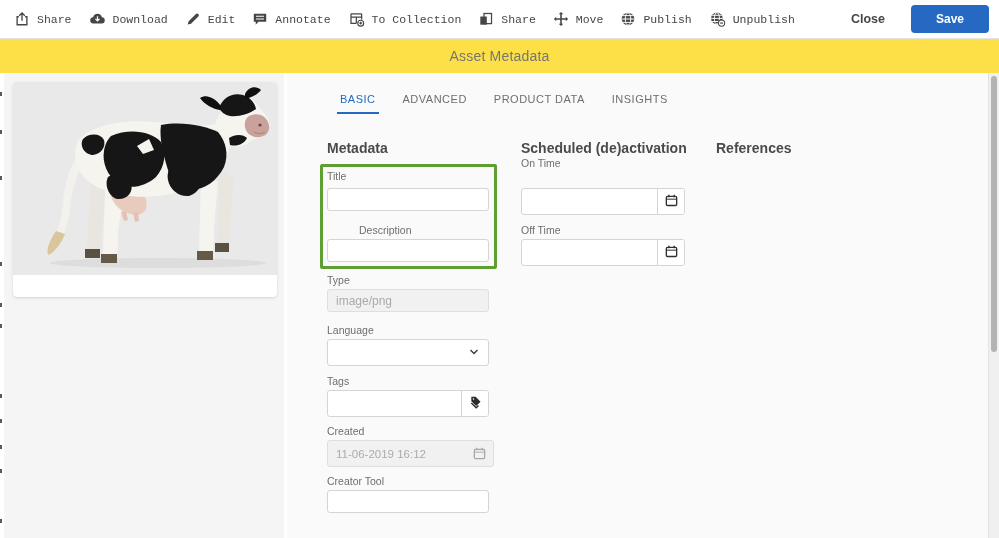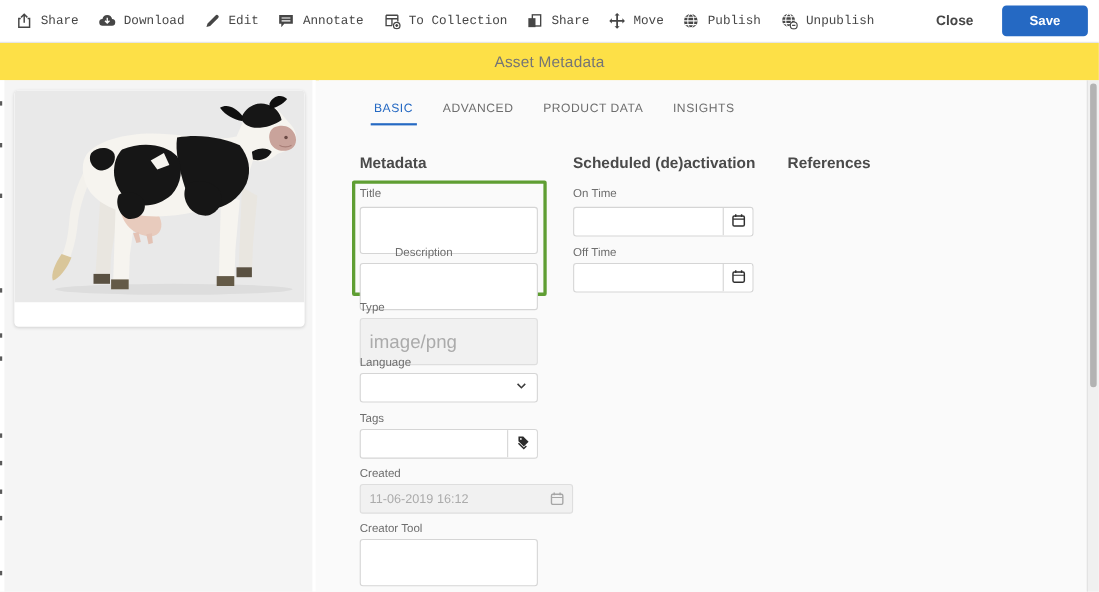--- a/index.html
+++ b/index.html
@@ -300,7 +300,7 @@
 
     <div class="sec-head" style="left:231px;top:67px;">Scheduled (de)activation</div>
 
-    <div class="f-label" style="left:231px;top:97px;">On Time</div>
+    <div class="f-label" style="left:231px;top:84px;">On Time</div>
     <div class="f-group" style="left:231px;top:115px;width:164px;">
       <input value="" style="">
       <button class="side-btn">

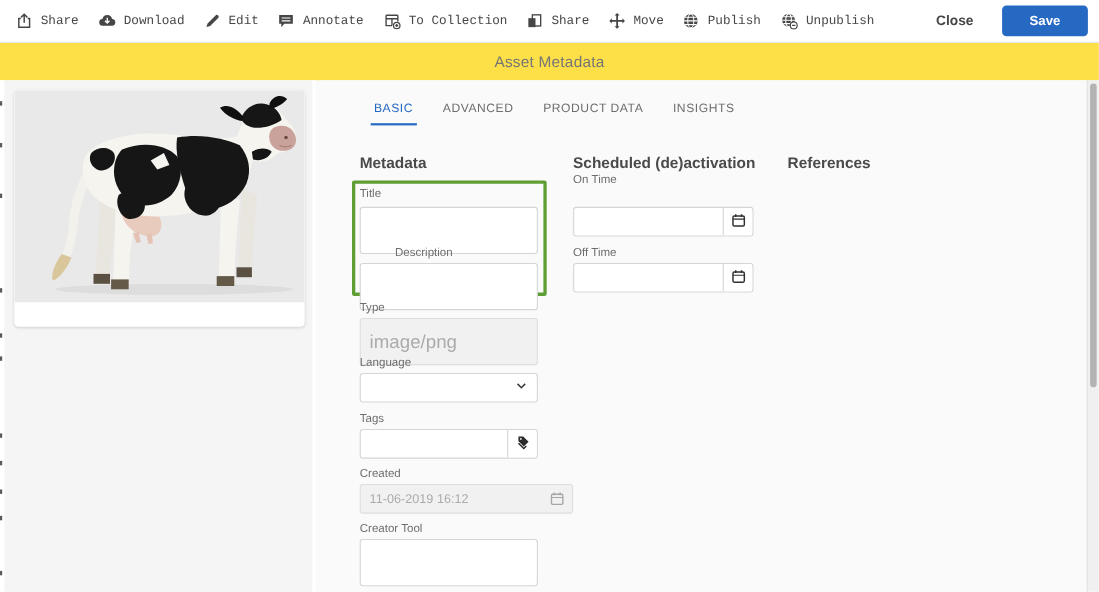--- a/index.html
+++ b/index.html
@@ -56,8 +56,8 @@
   .sec-head{position:absolute;font-size:14px;font-weight:700;color:#4a4a4a;}
   .f-label{position:absolute;font-size:10.5px;color:var(--label);}
   .f-input{
-    position:absolute;height:43px;border:1px solid var(--border);border-radius:3px;
-    background:#fff;font-family:inherit;font-size:17px;color:#404040;padding:0 8px;outline:none;
+    position:absolute;height:23px;border:1px solid var(--border);border-radius:3px;
+    background:#fff;font-family:inherit;font-size:12px;color:#404040;padding:0 8px;outline:none;
   }
   .f-input:disabled{background:#f1f1f1;border-color:#dedede;color:#ababab;}
   .f-group{

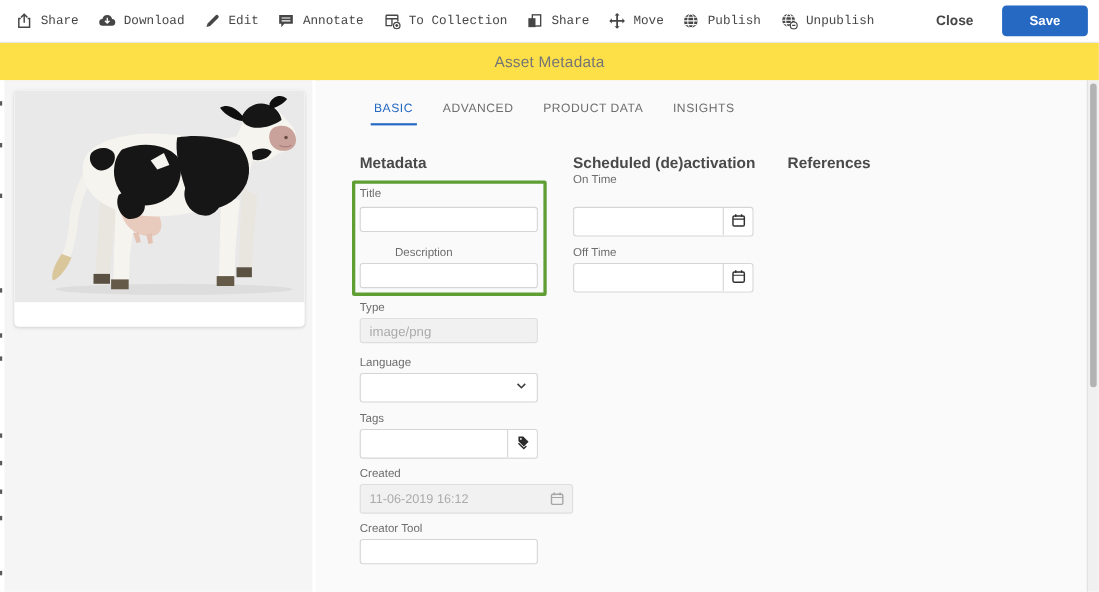--- a/index.html
+++ b/index.html
@@ -282,7 +282,7 @@
     </div>
 
     <div class="f-label" style="left:37px;top:352px;">Created</div>
-    <div class="f-group disabled" style="left:37px;top:367px;width:194px;">
+    <div class="f-group disabled" style="left:37px;top:367px;width:167px;">
       <input disabled="" value="11-06-2019 16:12" style="">
       <span class="inner-icon">
           <svg width="15" height="15" viewBox="0 0 18 18">

